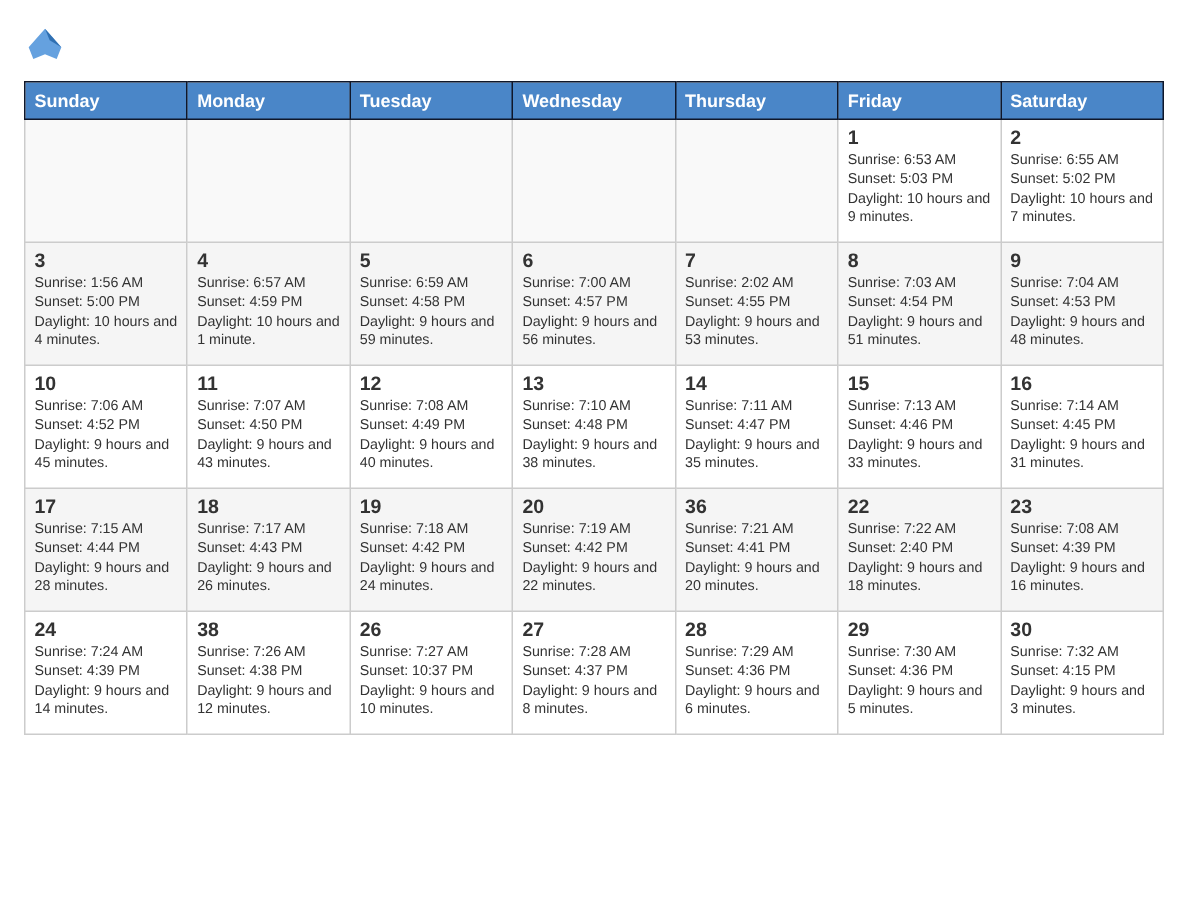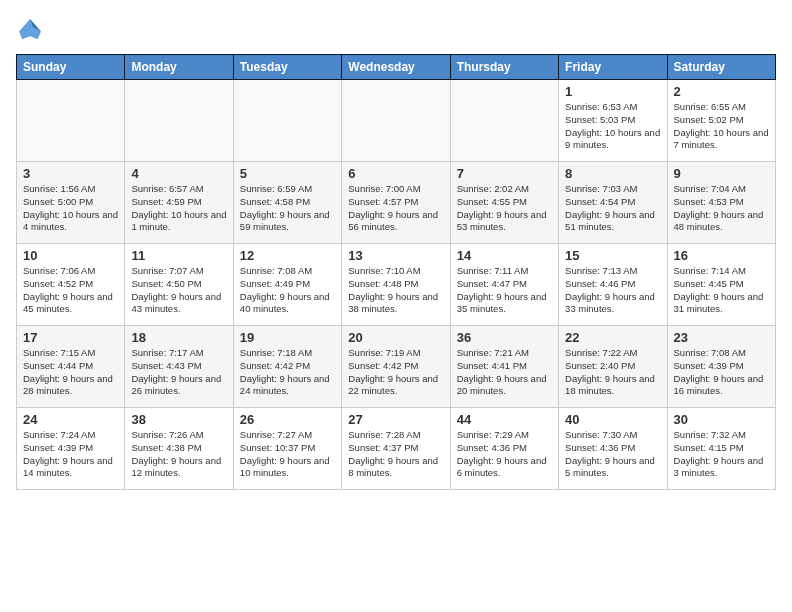--- a/index.html
+++ b/index.html
@@ -281,7 +281,7 @@
 Daylight: 9 hours and 8 minutes.</div>
         </td>
         <td>
-          <div class="day-num">44</div>
+          <div class="day-num">28</div>
           <div class="day-info">Sunrise: 7:29 AM
 Sunset: 4:36 PM
 Daylight: 9 hours and 6 minutes.</div>

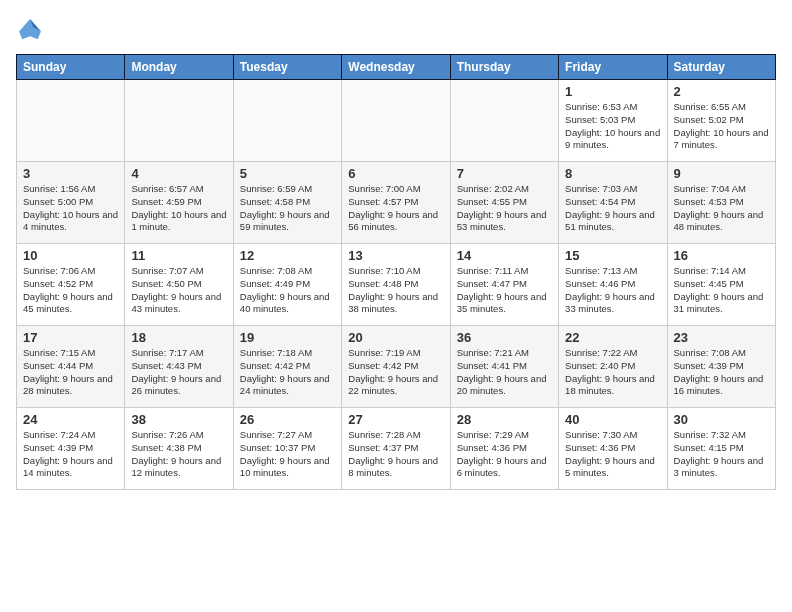--- a/index.html
+++ b/index.html
@@ -287,7 +287,7 @@
 Daylight: 9 hours and 6 minutes.</div>
         </td>
         <td>
-          <div class="day-num">40</div>
+          <div class="day-num">29</div>
           <div class="day-info">Sunrise: 7:30 AM
 Sunset: 4:36 PM
 Daylight: 9 hours and 5 minutes.</div>

